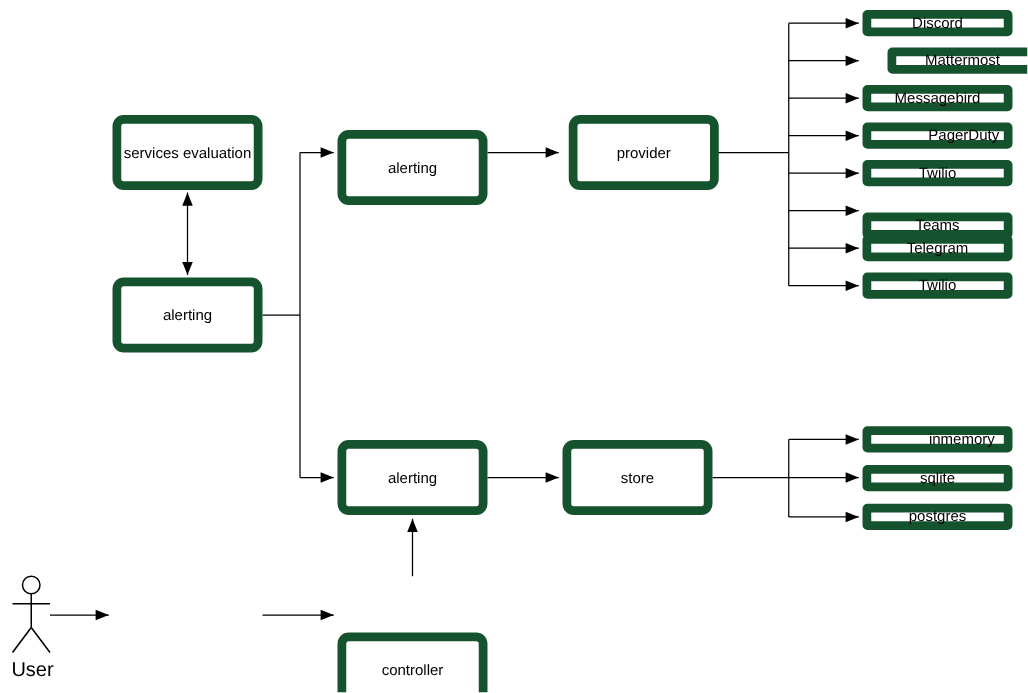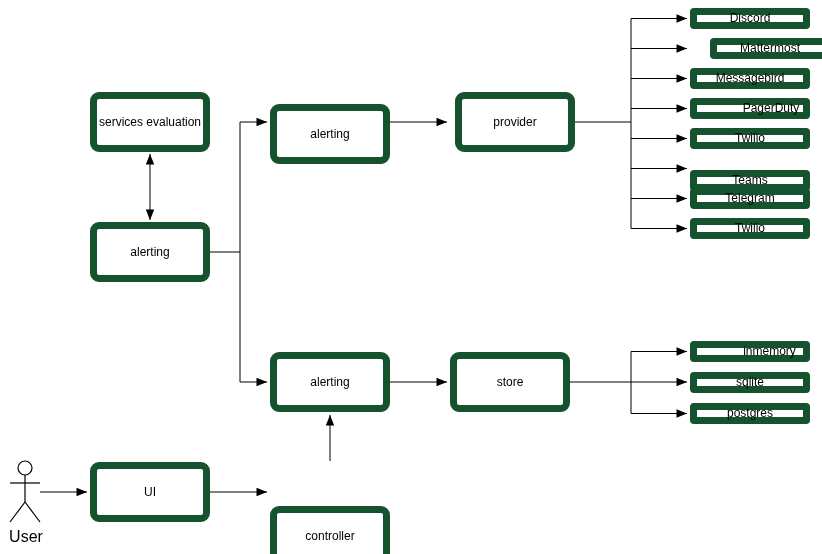--- a/index.html
+++ b/index.html
@@ -113,7 +113,6 @@
   <div class="node big" style="left:455px; top:92px;">provider</div>
   <div class="node big" style="left:270px; top:352px;">alerting</div>
   <div class="node big" style="left:450px; top:352px;">store</div>
-  <div class="node big" style="left:90px;  top:462px;">UI</div>
   <div class="node big" style="left:270px; top:462px;margin-top:44px;">controller</div>
 
   <div class="node leaf" style="left:690px; top:8px;">Discord</div>

